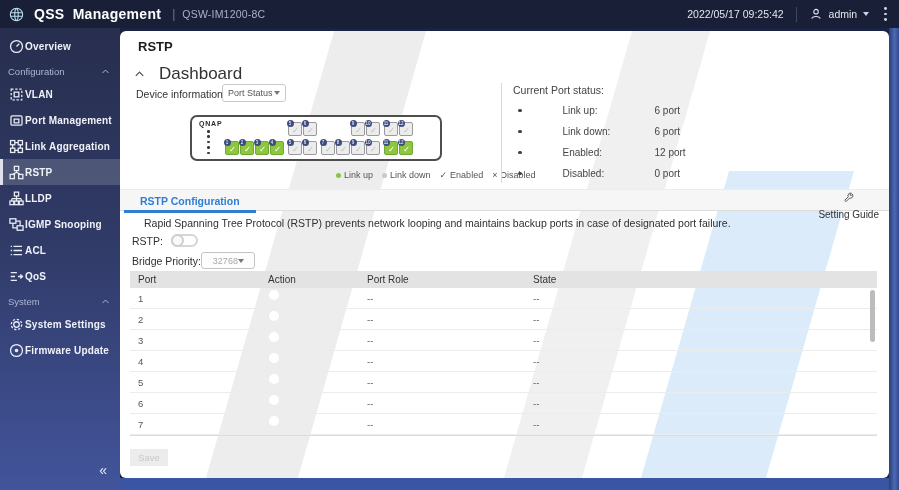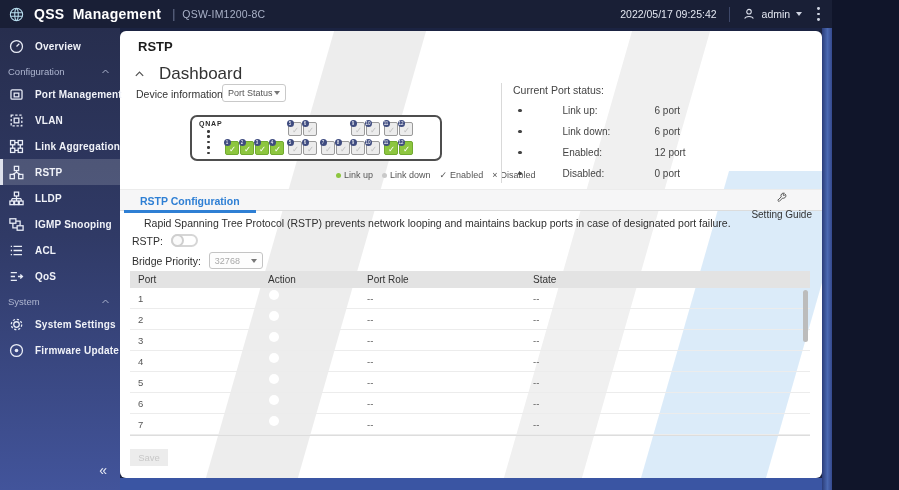--- a/index.html
+++ b/index.html
@@ -4,7 +4,7 @@
 <style>
   * { box-sizing: border-box; margin: 0; padding: 0; }
   html,body { background:#10152a; }
-  .stage { position:relative; width:832px; height:490px; overflow:hidden;
+  .stage { position:relative; width:899px; height:490px; overflow:hidden;
            font-family:"Liberation Sans", sans-serif; background:#be185d; }
 
   

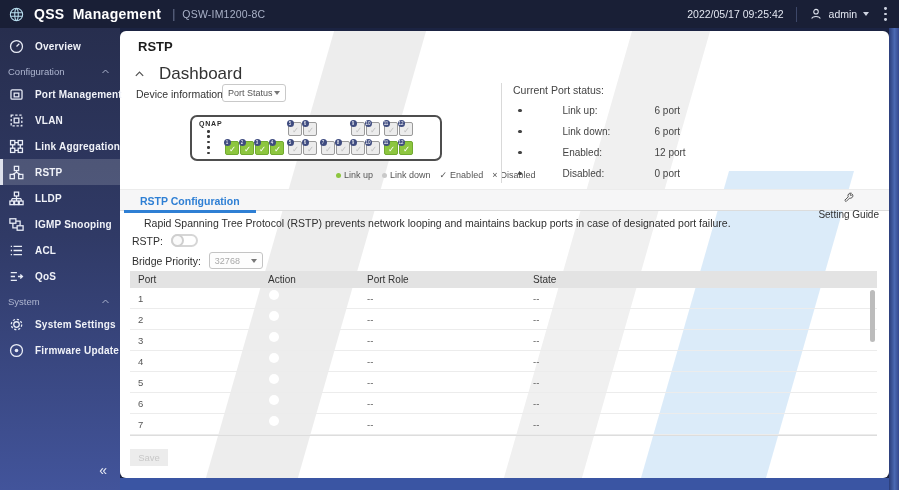--- a/index.html
+++ b/index.html
@@ -30,7 +30,7 @@
   .side-item { display:flex; align-items:center; height:26px; padding-left:8px; cursor:pointer; }
   .side-item.active { background:rgba(255,255,255,.16); box-shadow:inset 3px 0 0 #dfe2ec; }
   .s-icon { width:17px; height:17px; display:inline-flex; flex:0 0 17px; }
-  .s-label { color:#f0f2f8; font-size:10px; font-weight:bold; margin-left:10px; letter-spacing:.2px; white-space:nowrap; }
+  .s-label { color:#f0f2f8; font-size:10px; font-weight:bold; margin-left:0; letter-spacing:.2px; white-space:nowrap; }
   .side-sec { display:flex; align-items:center; height:20px; padding:0 10px 0 8px; margin-top:2px; cursor:pointer;gap:32px; }
   .sec-label { color:#aeb6d0; font-size:9.5px; flex:1; }
   .sec-chev svg, .dash-chev svg { display:block; }

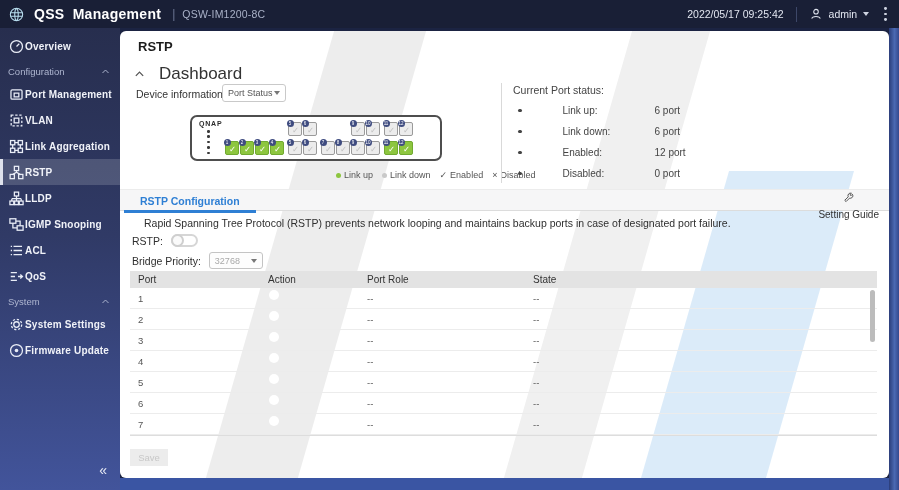--- a/index.html
+++ b/index.html
@@ -182,20 +182,20 @@
         <div class="side-item">
           <span class="s-icon">
             <svg viewBox="0 0 16 16" width="17" height="17" fill="none" stroke="#e9edf7" stroke-width="1.2">
+              <rect x="3" y="3" width="10" height="10" stroke-dasharray="2.2 1.6"></rect>
+              <rect x="5.8" y="5.8" width="4.4" height="4.4"></rect>
+            </svg>
+          </span>
+          <span class="s-label">VLAN</span>
+        </div>
+        <div class="side-item">
+          <span class="s-icon">
+            <svg viewBox="0 0 16 16" width="17" height="17" fill="none" stroke="#e9edf7" stroke-width="1.2">
               <rect x="2.8" y="3.6" width="10.4" height="8.8" rx="1.2"></rect>
               <path d="M5.8 6.8h4.4v3.4H5.8z"></path>
             </svg>
           </span>
           <span class="s-label">Port Management</span>
-        </div>
-        <div class="side-item">
-          <span class="s-icon">
-            <svg viewBox="0 0 16 16" width="17" height="17" fill="none" stroke="#e9edf7" stroke-width="1.2">
-              <rect x="3" y="3" width="10" height="10" stroke-dasharray="2.2 1.6"></rect>
-              <rect x="5.8" y="5.8" width="4.4" height="4.4"></rect>
-            </svg>
-          </span>
-          <span class="s-label">VLAN</span>
         </div>
         <div class="side-item">
           <span class="s-icon">

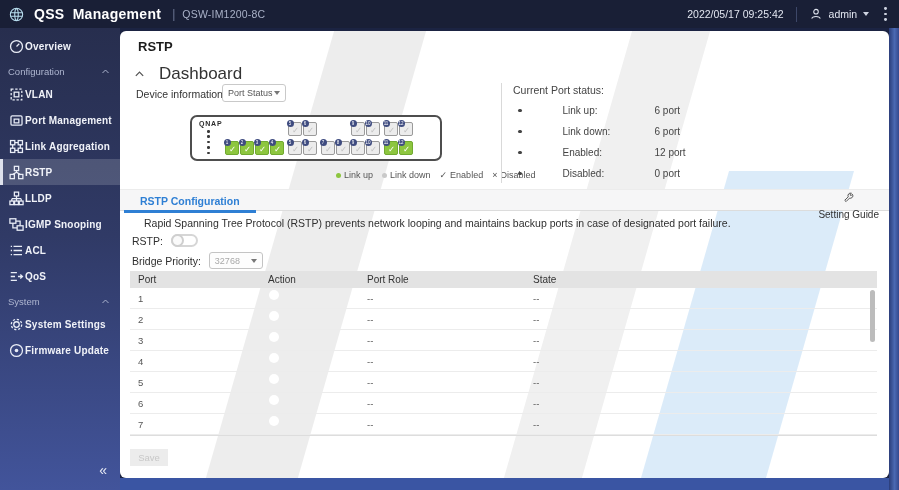--- a/index.html
+++ b/index.html
@@ -106,9 +106,9 @@
   .tgl-outline .knob { position:absolute; left:-2px; top:-2px; width:13px; height:13px; background:#fafafa;
                        border:2px solid #cfcfcf; border-radius:50%; }
   .bp-row { position:absolute; left:12px; top:221px; display:flex; align-items:center; }
-  .bp-select { margin-left:8px; width:54px; height:17px; border:1px solid #c4c4c4; border-radius:3px;
+  .bp-select { width:54px; height:17px; border:1px solid #c4c4c4; border-radius:3px;
                background:#fdfdfd; display:flex; align-items:center; justify-content:space-between;
-               padding:0 5px; font-size:9px; color:#a9a9a9; cursor:pointer; }
+               padding:0 11px; font-size:9px; color:#a9a9a9; cursor:pointer; }
 
   
   .tbl { position:absolute; left:10px; top:240px; right:12px; border-bottom:1px solid #ddd; }

